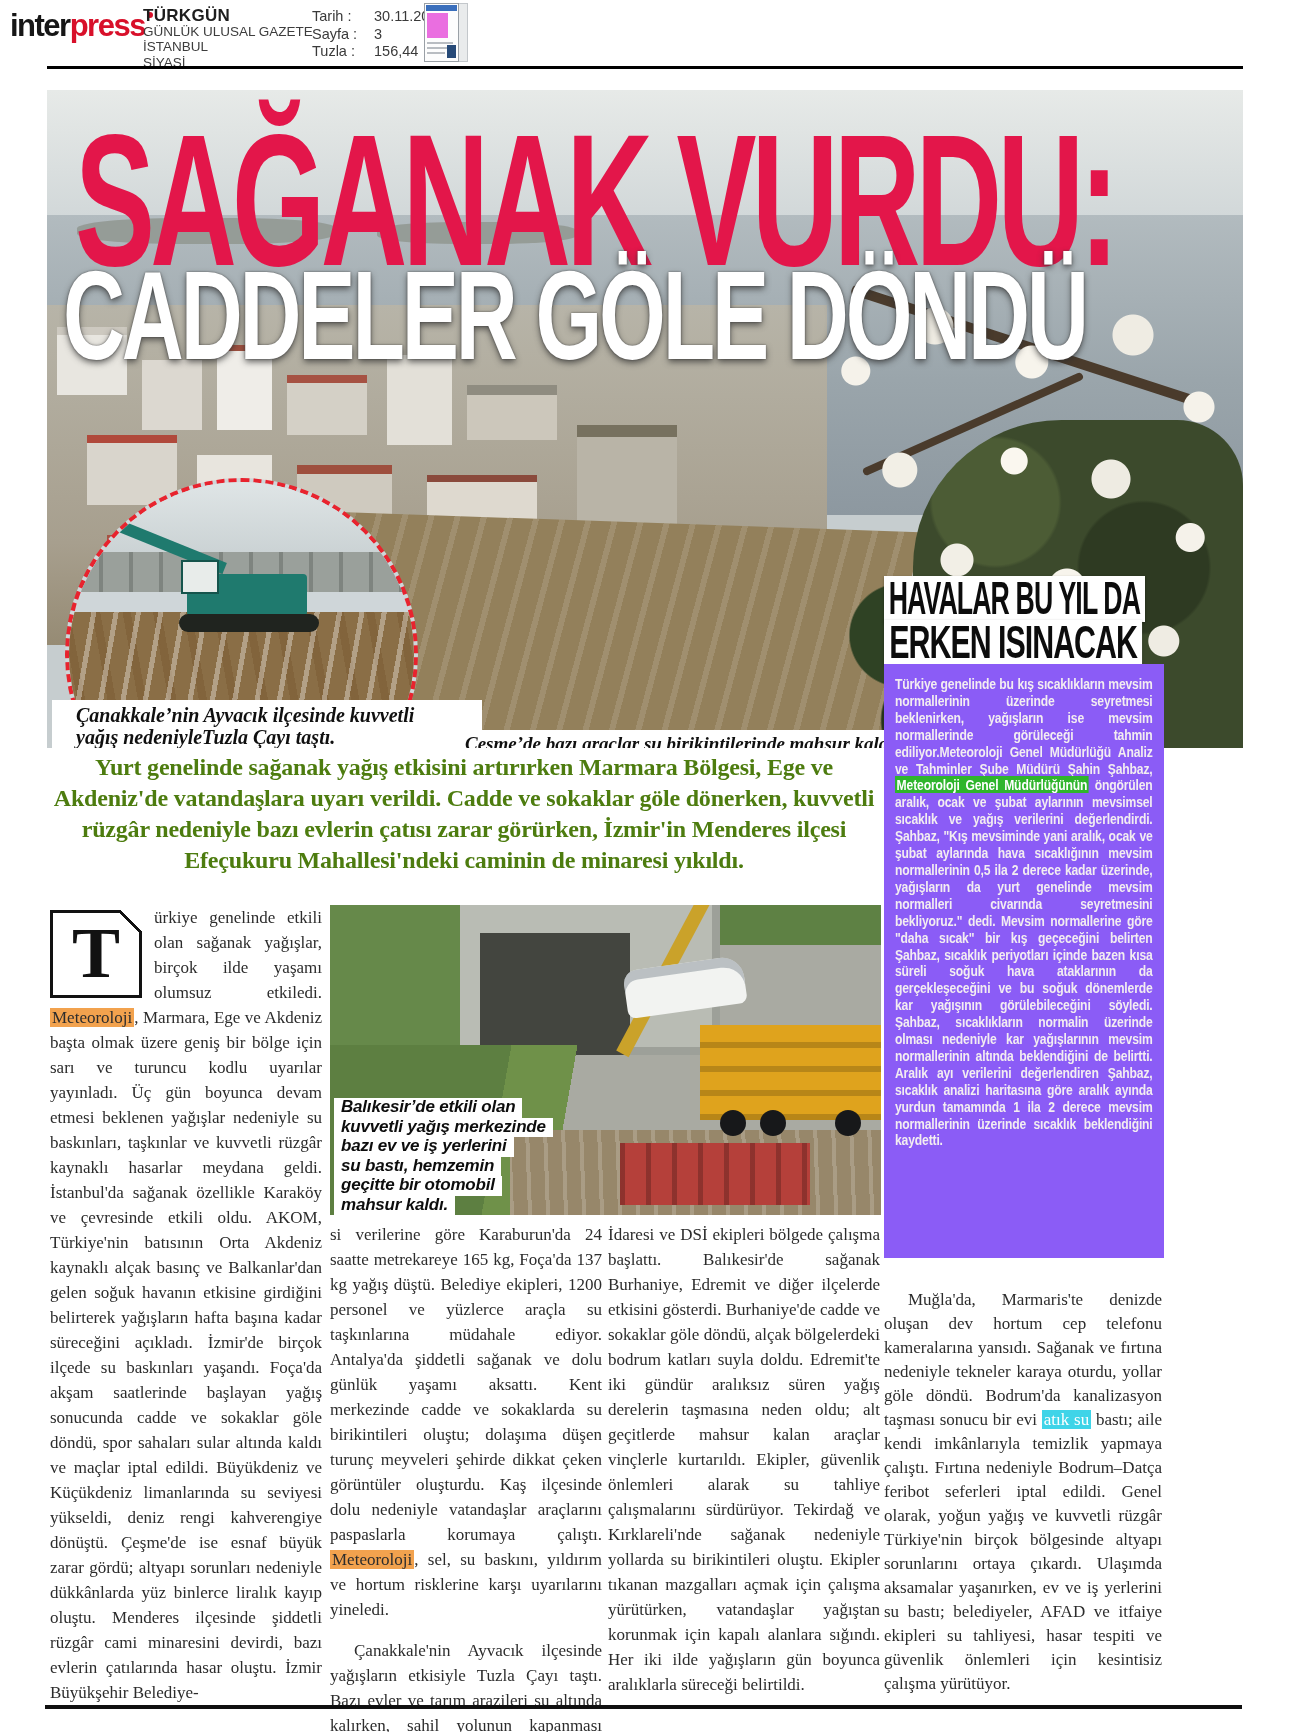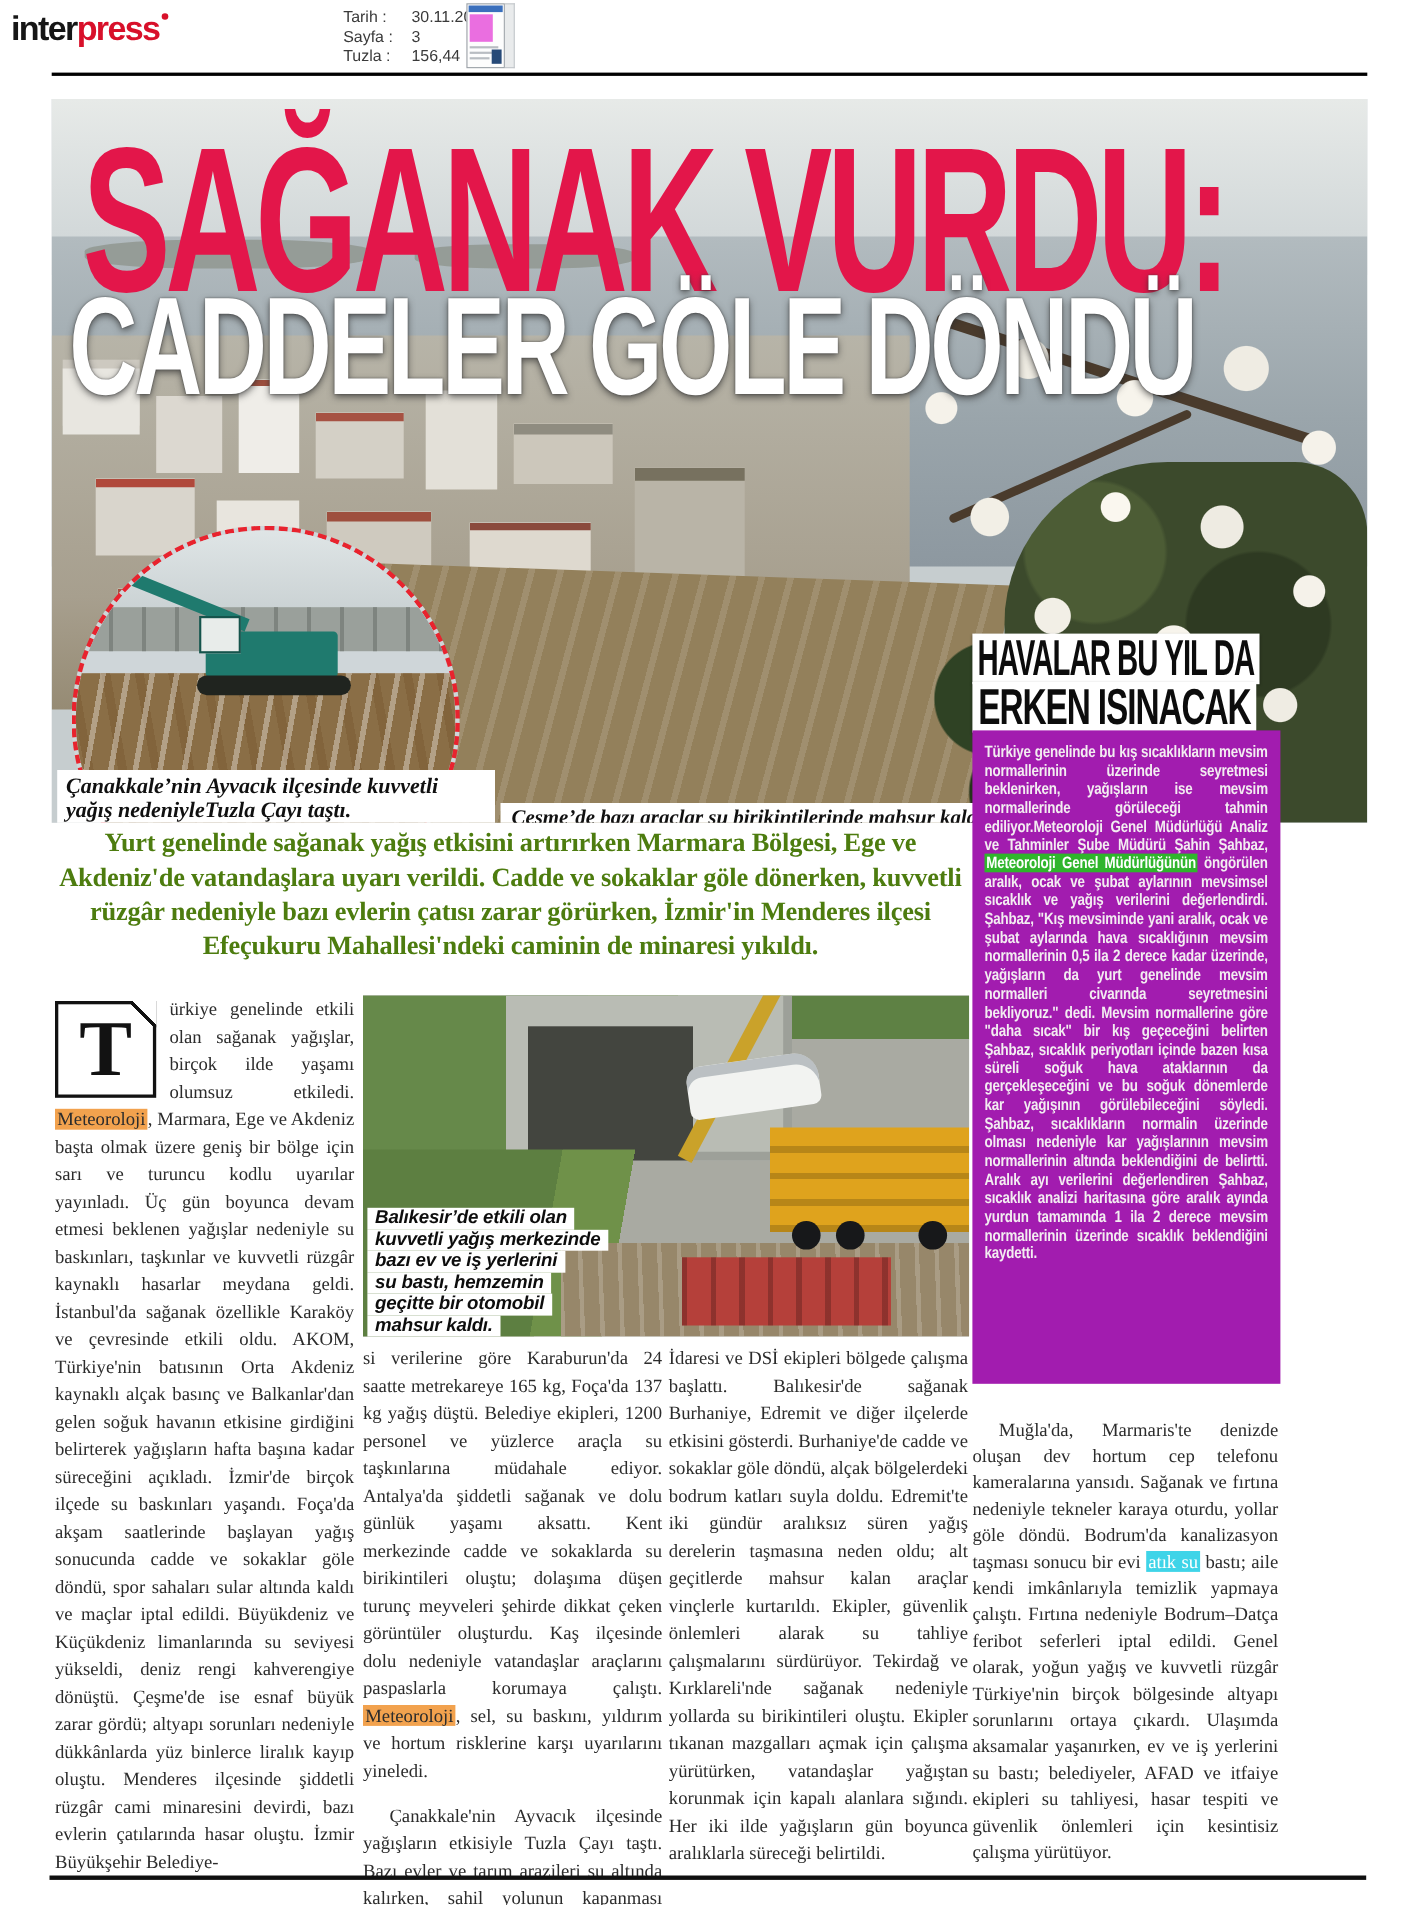--- a/index.html
+++ b/index.html
@@ -150,6 +150,12 @@
 
   <div class="abs logo"><span>inter</span><span class="red">press</span><span class="tm"></span></div>
 
+  <div class="abs pubblock">
+    <div class="pubname">TÜRKGÜN</div>
+    <div>GÜNLÜK ULUSAL GAZETE</div>
+    <div>İSTANBUL</div>
+    <div>SİYASİ</div>
+  </div>
 
   <div class="abs meta">
     <div class="row">

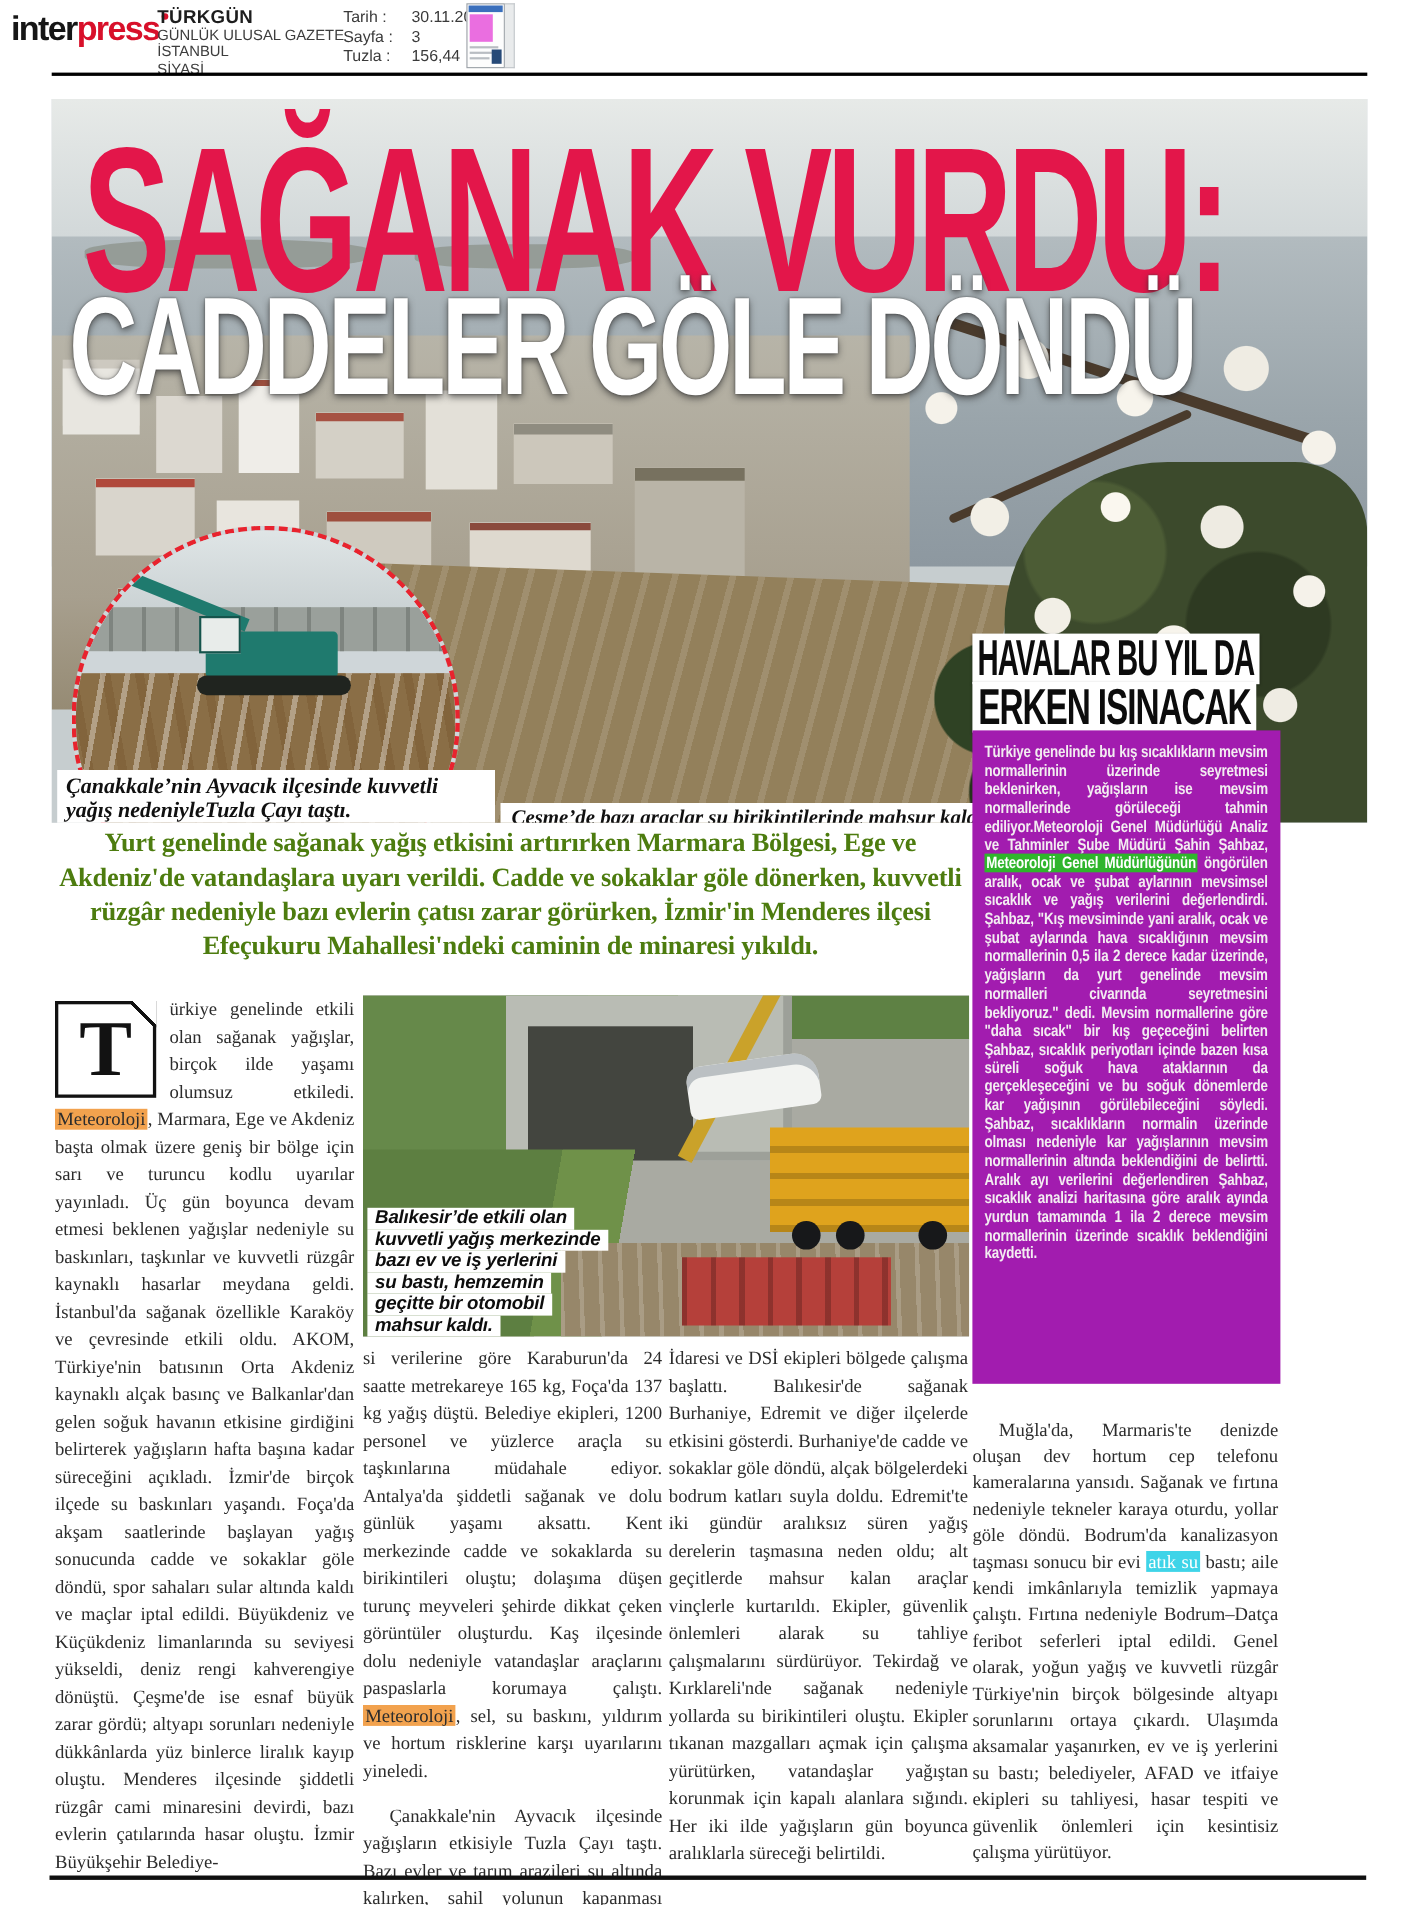--- a/index.html
+++ b/index.html
@@ -94,7 +94,7 @@
             transform-origin:left center;box-shadow:0 1px 3px rgba(0,0,0,.35);}
   .sb1{left:884px;top:576px;transform:scaleX(.58);}
   .sb2{left:884px;top:620px;transform:scaleX(.66);}
-  .panel{left:884px;top:664px;width:280px;height:594px;background:#a21caf;padding:0;}
+  .panel{left:884px;top:664px;width:280px;height:594px;background:#8b5cf6;padding:0;}
   .panel-inner{position:absolute;left:11px;top:12px;width:318px;transform:scaleX(.81);transform-origin:left top;
         font:bold 15px/16.9px "Liberation Sans",sans-serif;color:#f3edf1;text-align:justify;letter-spacing:-.2px;}
   .hl-g{background:#2fb52c;color:#fff;padding:0 2px;}

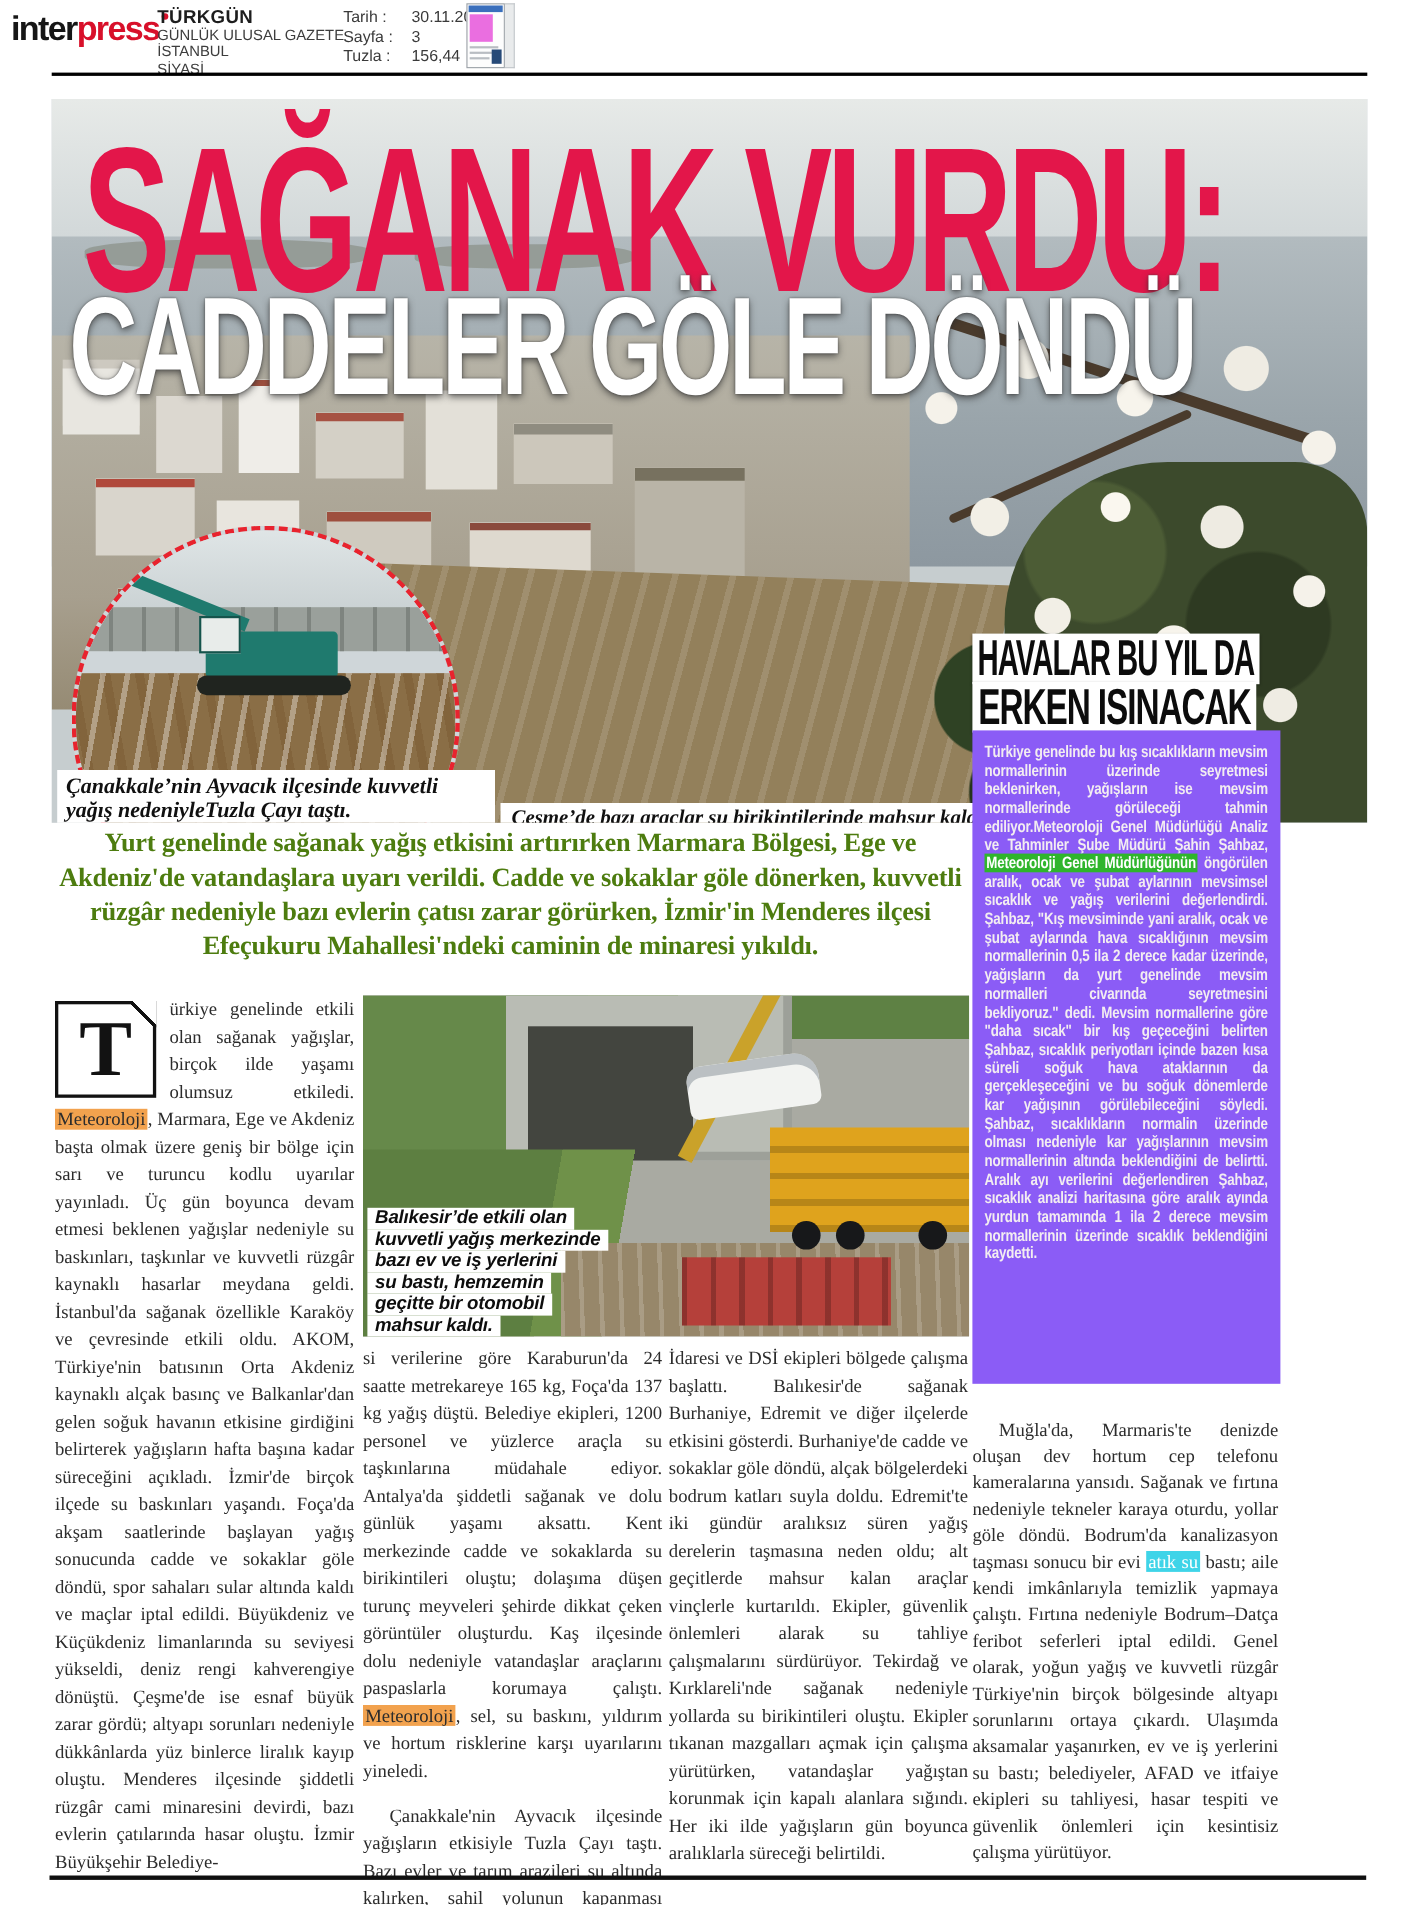--- a/index.html
+++ b/index.html
@@ -83,7 +83,7 @@
        transform:scale(.78,1.15);transform-origin:left top;
        text-shadow:0 3px 7px rgba(45,45,45,.7),0 0 2px rgba(70,70,70,.9);}
 
-  .cap1{position:absolute;left:5px;top:610px;width:382px;background:#fff;padding:4px 8px;
+  .cap1{position:absolute;left:5px;top:610px;width:382px;background:#fff;padding:4px 24px;
         font:bold italic 20px/22px "Liberation Serif",serif;color:#101010;}
   .cap2{position:absolute;left:408px;top:640px;background:#fff;padding:3px 10px;white-space:nowrap;
         font:bold italic 19px/21px "Liberation Serif",serif;color:#101010;}

